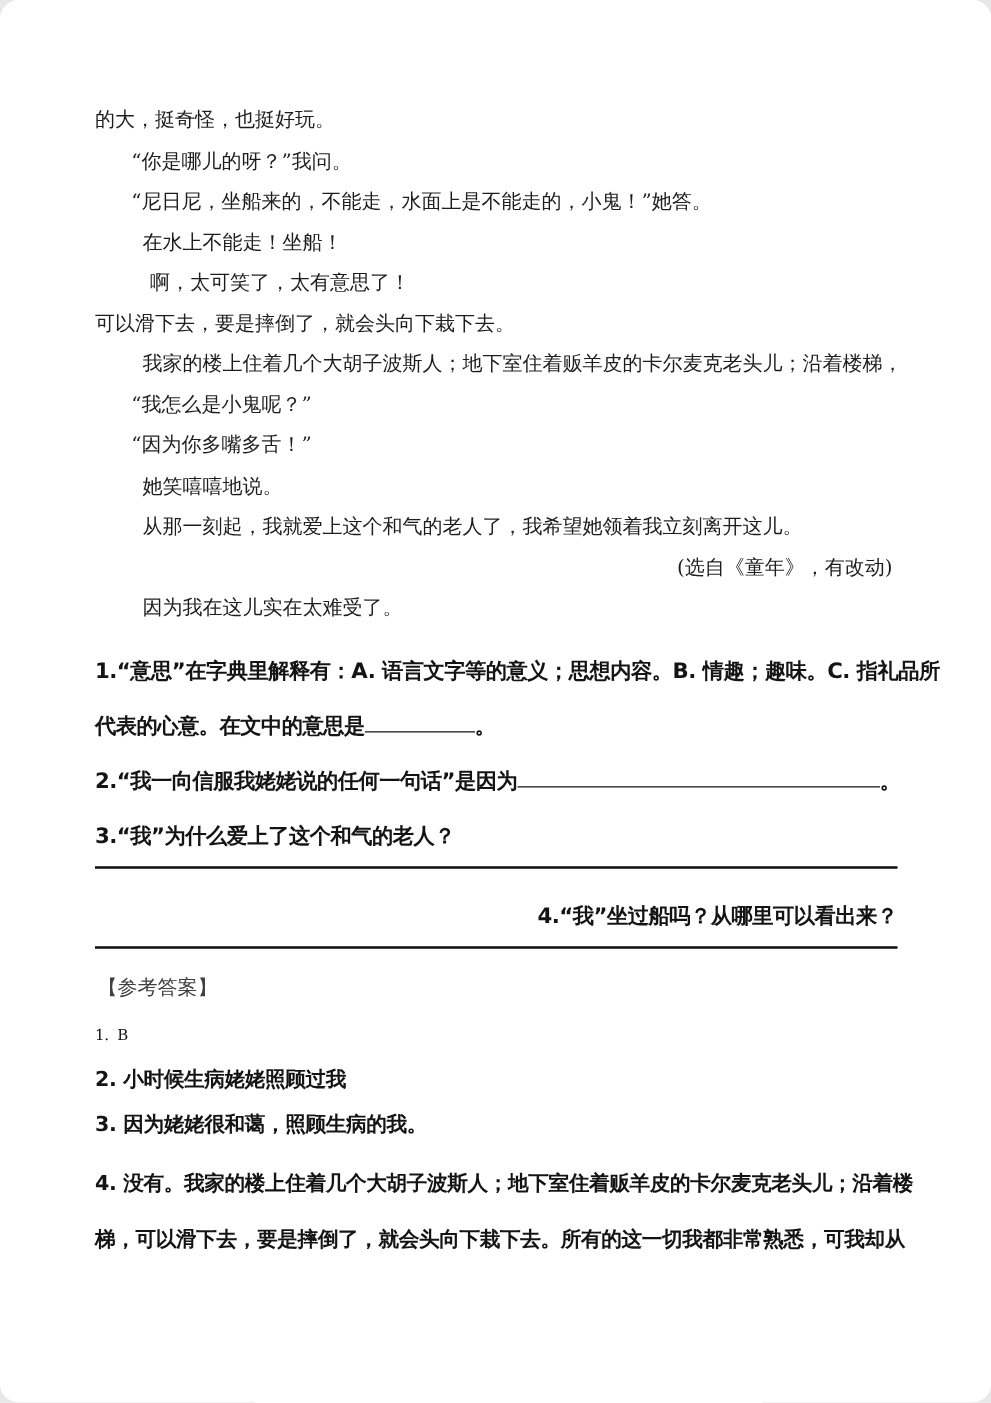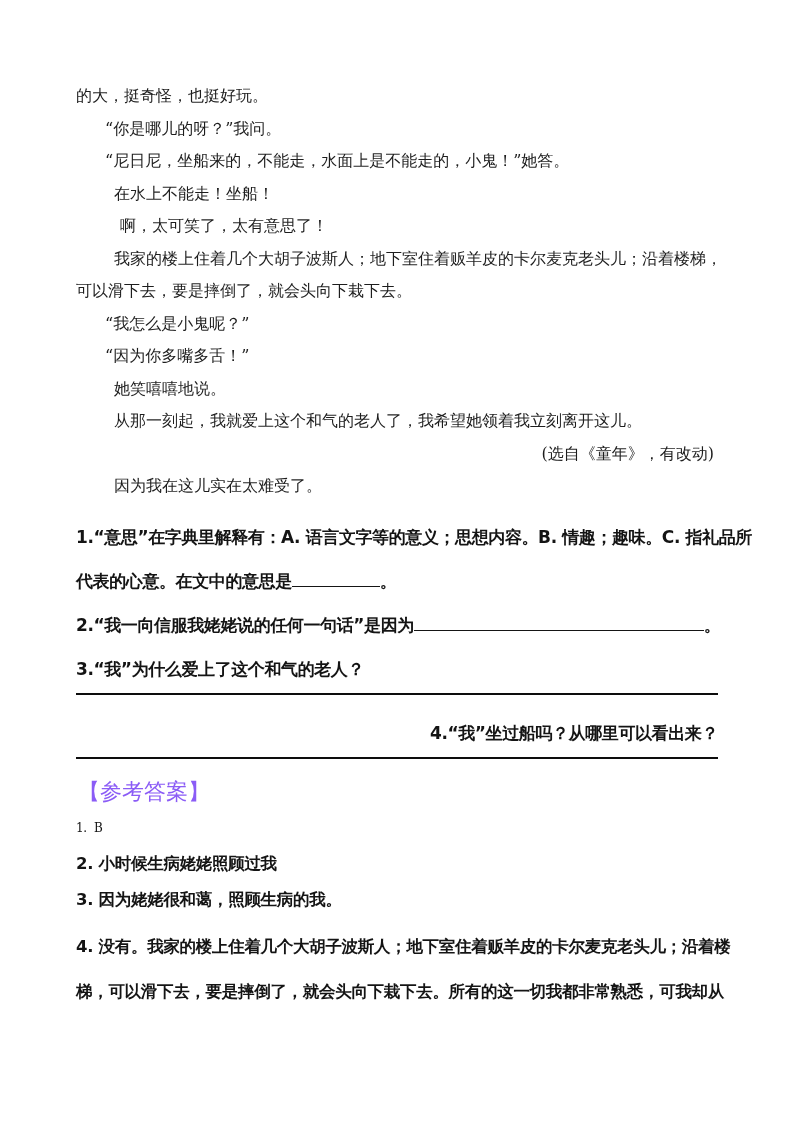--- a/index.html
+++ b/index.html
@@ -13,6 +13,7 @@
     padding: 80px 75px 0 76px;
     overflow: hidden;
     font-family: "Liberation Serif", serif;
+    border-radius: 15px;
   }
   
   .pl {

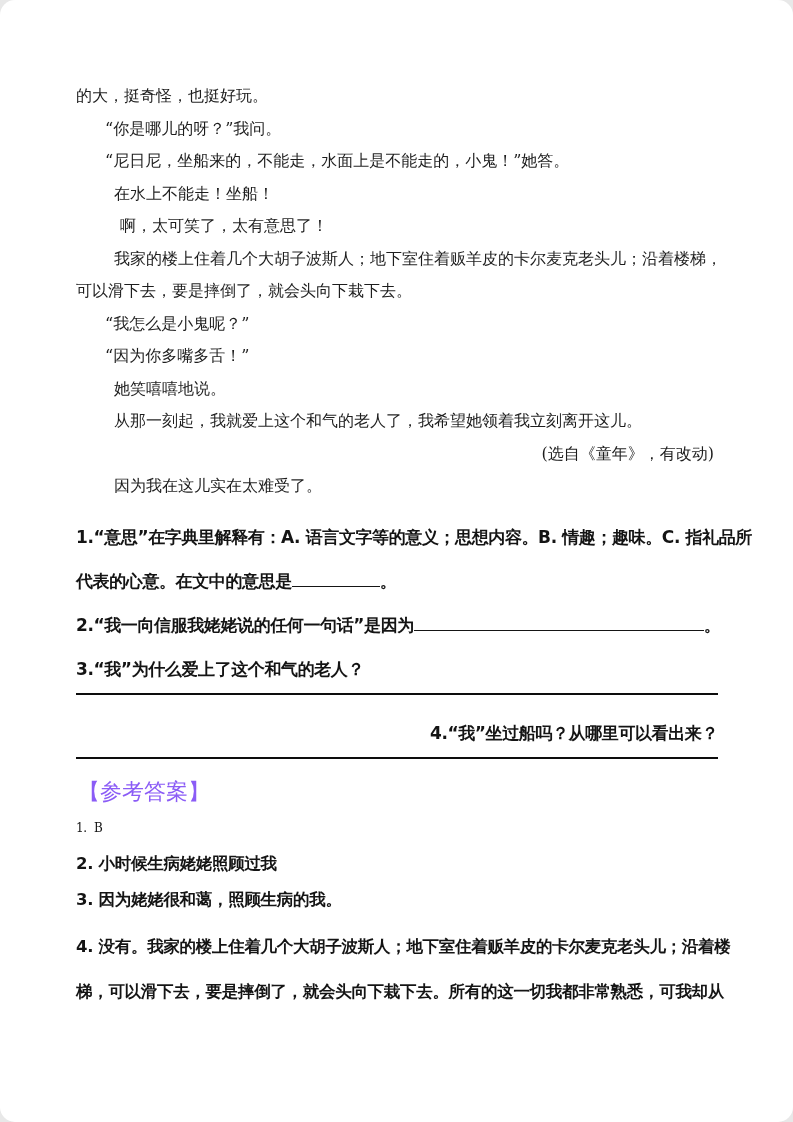--- a/index.html
+++ b/index.html
@@ -96,8 +96,8 @@
     <p class="pl inq">“尼日尼，坐船来的，不能走，水面上是不能走的，小鬼！”她答。</p>
     <p class="pl in2">在水上不能走！坐船！</p>
     <p class="pl in25">啊，太可笑了，太有意思了！</p>
+    <p class="pl in0">可以滑下去，要是摔倒了，就会头向下栽下去。</p>
     <p class="pl in2">我家的楼上住着几个大胡子波斯人；地下室住着贩羊皮的卡尔麦克老头儿；沿着楼梯，</p>
-    <p class="pl in0">可以滑下去，要是摔倒了，就会头向下栽下去。</p>
     <p class="pl inq">“我怎么是小鬼呢？”</p>
     <p class="pl inq">“因为你多嘴多舌！”</p>
     <p class="pl in2">她笑嘻嘻地说。</p>

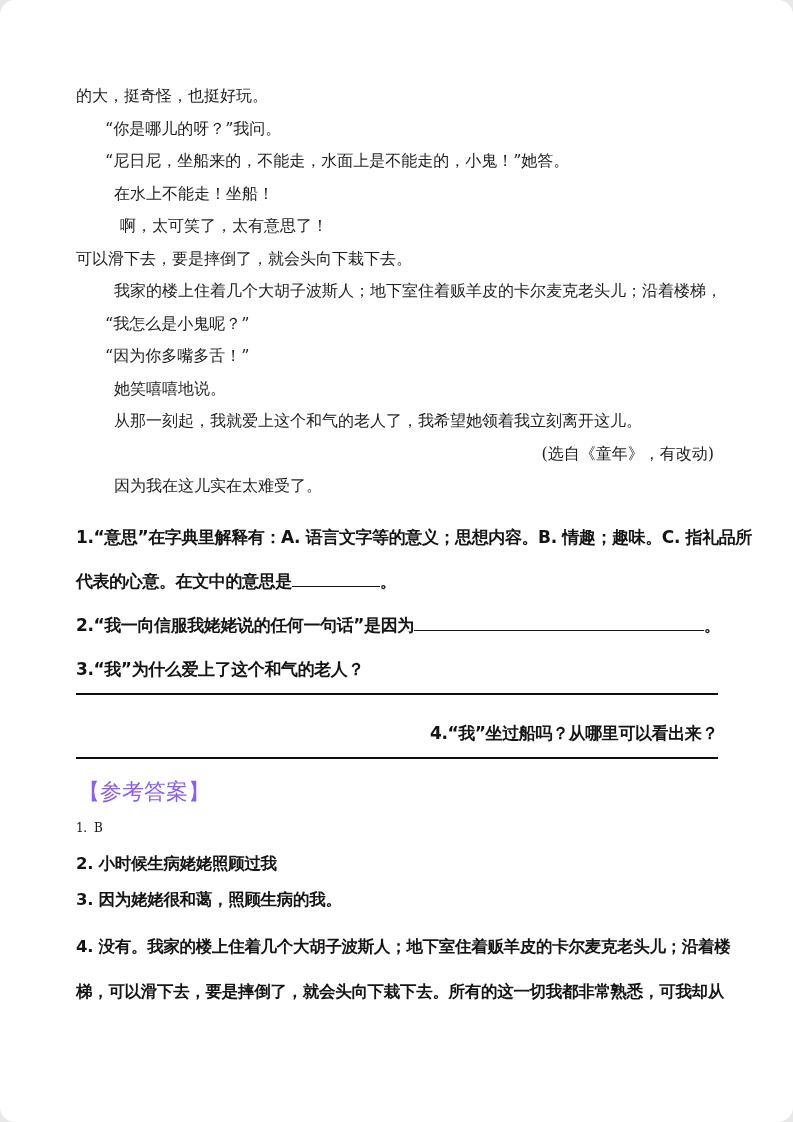--- a/index.html
+++ b/index.html
@@ -61,10 +61,10 @@
   
   .ans-h {
     margin: 14px 0 0 2px;
-    font-family: Liberation Sans, sans-serif;
-    font-size: 22px;
+    font-family: Liberation Mono, monospace;
+    font-size: 16px;
     line-height: 37px;
-    color: #8b5cf6;
+    color: #404040;
   }
   .ans {
     margin: 0;

